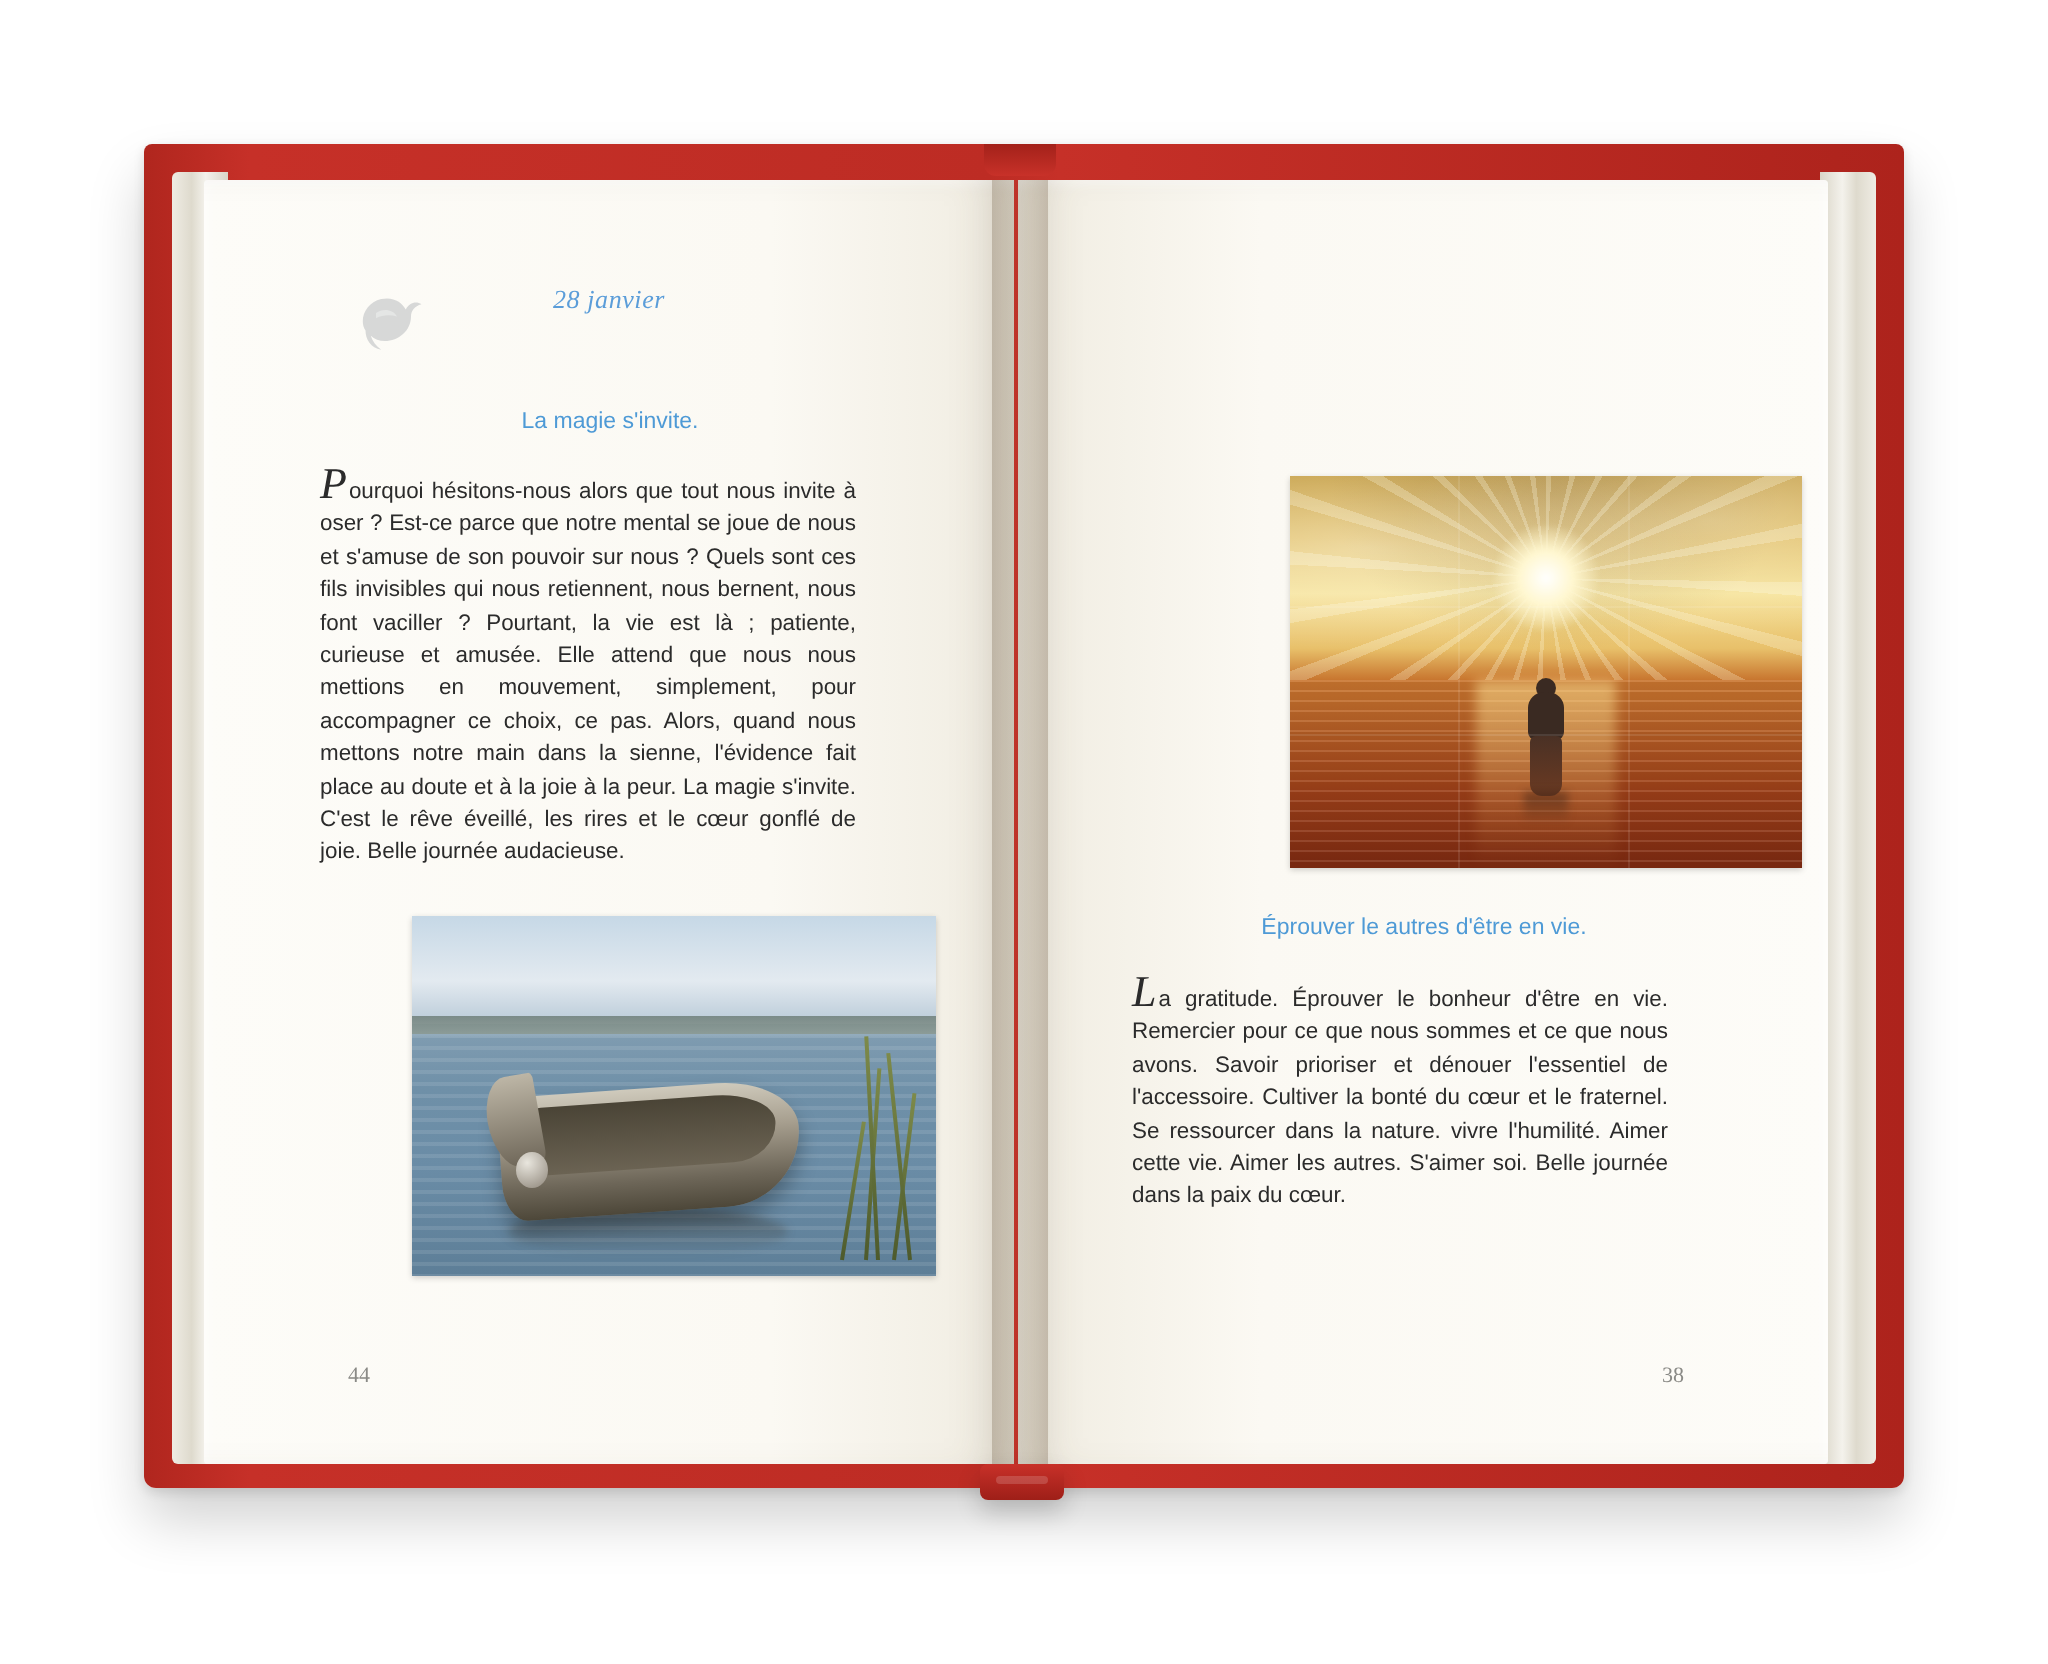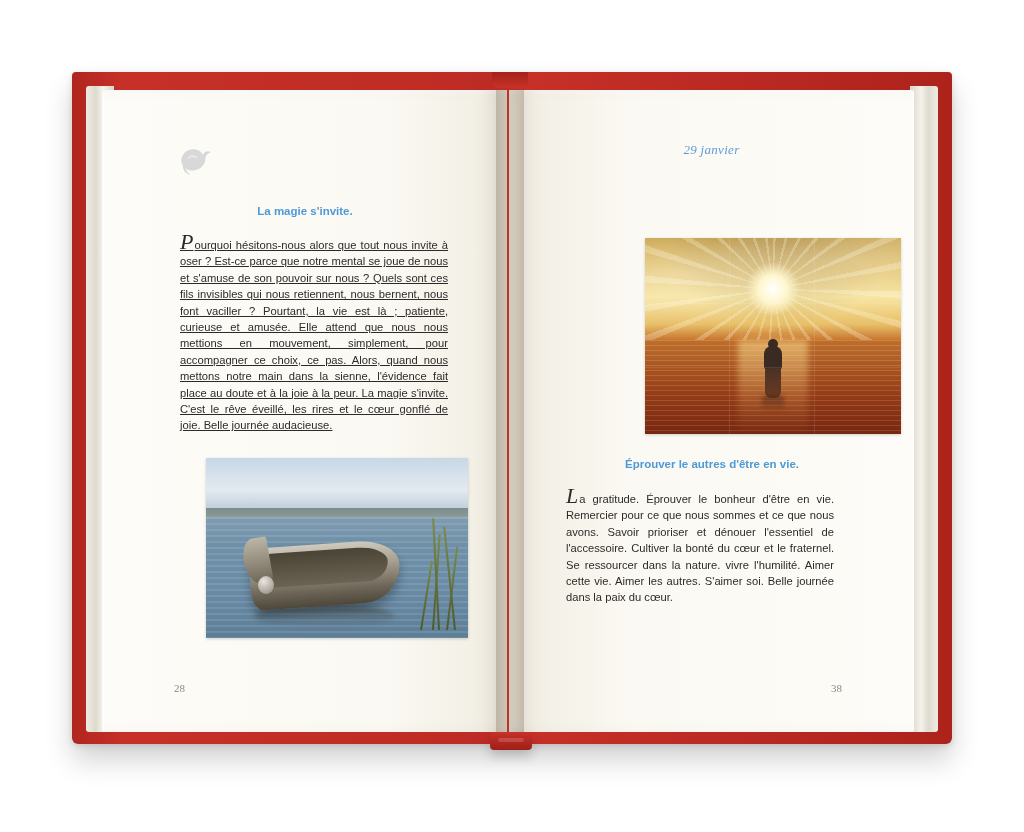--- a/index.html
+++ b/index.html
@@ -380,6 +380,7 @@
           <path d="M16 20 C20 17 26 18 28 22 C24 21 20 21 16 23 Z" fill="#d2d5d8"></path>
         </svg>
 
+        <div class="date">28 janvier</div>
 
         <div class="subtitle" style="left: 68px; top: 115px;">La magie s'invite.</div>
 

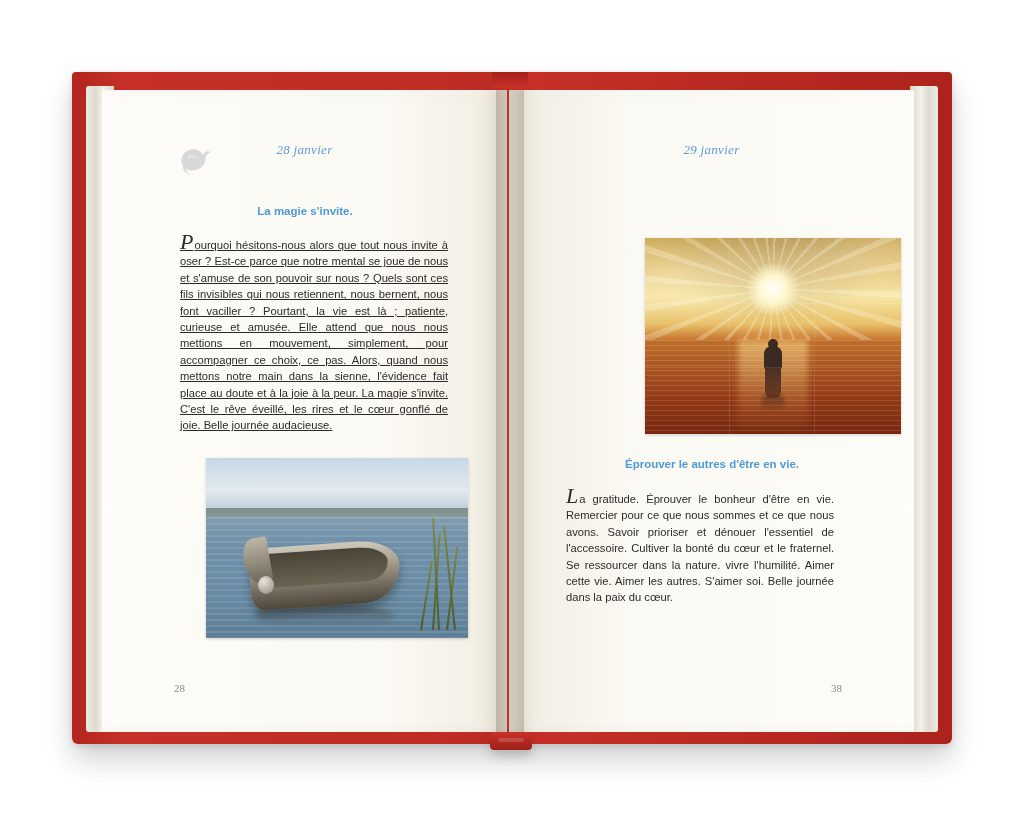--- a/index.html
+++ b/index.html
@@ -411,7 +411,6 @@
     <div class="page right">
       <div class="content">
 
-        <div class="date">29 janvier</div>
 
         <div class="photo photo-sun">
           <div class="sun-clouds"></div>

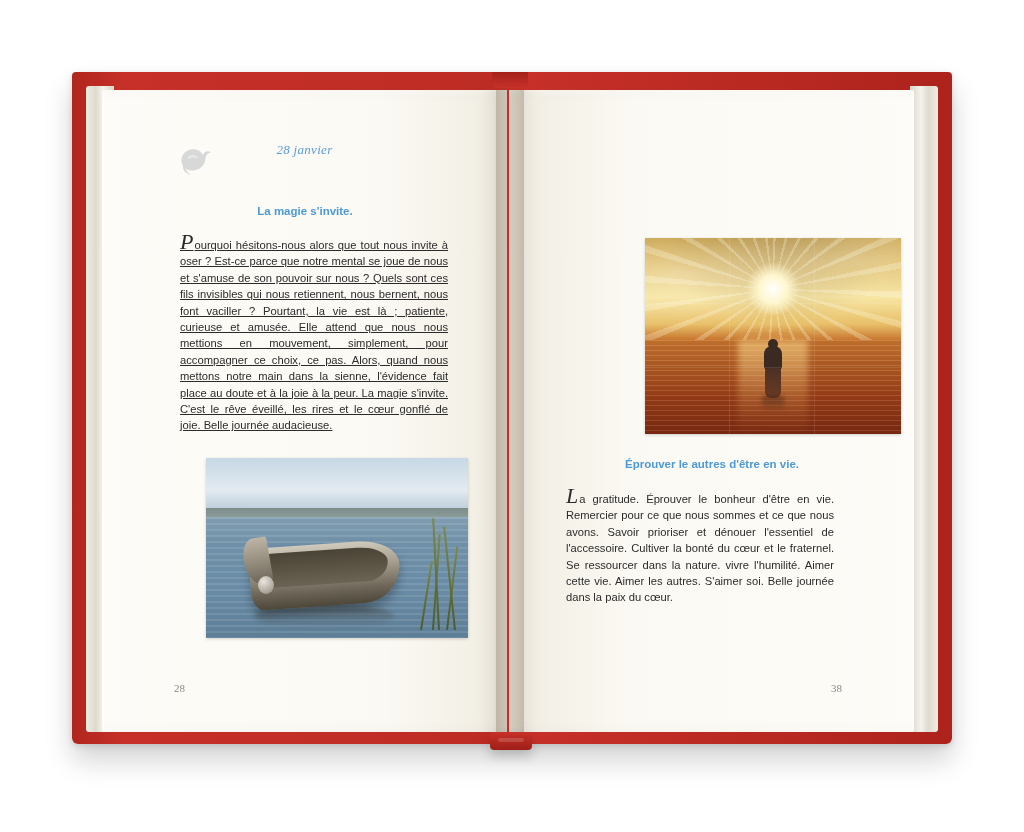--- a/index.html
+++ b/index.html
@@ -142,7 +142,6 @@
     font-family: "Liberation Sans", sans-serif;
     font-size: 11.5px;
     color: #4e9ad6;
-    font-weight: bold;
   }
 
   .body-text {

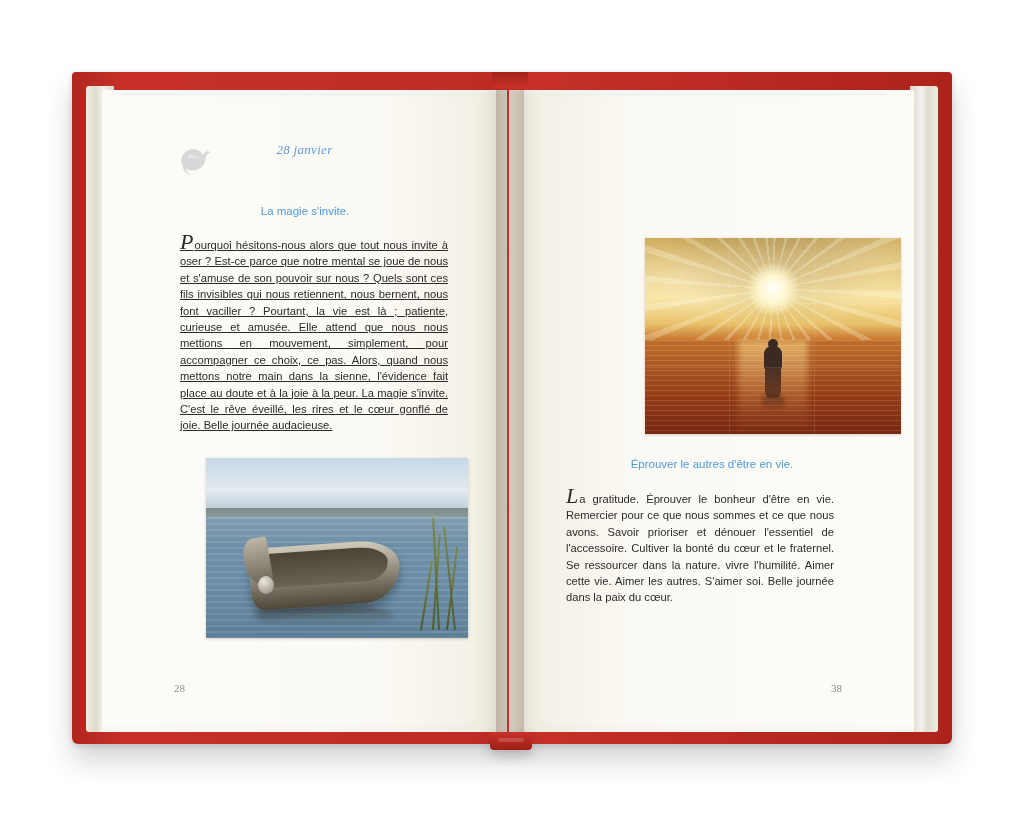--- a/index.html
+++ b/index.html
@@ -383,7 +383,7 @@
 
         <div class="subtitle" style="left: 68px; top: 115px;">La magie s'invite.</div>
 
-        <div class="body-text" style="left: 78px; top: 144px; text-decoration: underline;">
+        <div class="body-text" style="left: 58px; top: 144px;">
           <span class="dropcap">P</span><span>ourquoi hésitons-nous alors que tout nous invite à oser ? Est-ce parce que notre mental se joue de nous et s'amuse de son pouvoir sur nous ? Quels sont ces fils invisibles qui nous retiennent, nous bernent, nous font vaciller ? Pourtant, la vie est là ; patiente, curieuse et amusée. Elle attend que nous nous mettions en mouvement, simplement, pour accompagner ce choix, ce pas. Alors, quand nous mettons notre main dans la sienne, l'évidence fait place au doute et à la joie à la peur. La magie s'invite. C'est le rêve éveillé, les rires et le cœur gonflé de joie. Belle journée audacieuse.</span>
         </div>
 

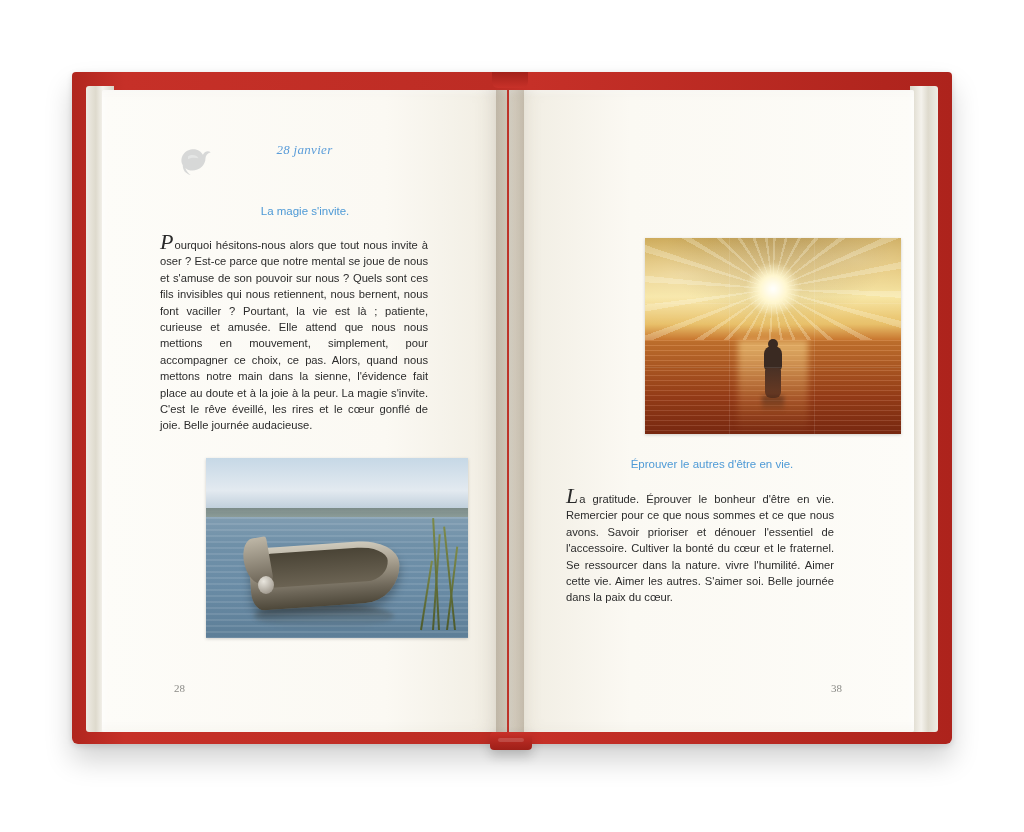--- a/index.html
+++ b/index.html
@@ -403,7 +403,7 @@
           <div class="reed" style="right: 46px; height: 70px; transform: rotate(9deg);"></div>
         </div>
 
-        <div class="folio" style="left: 72px;">28</div>
+        <div class="folio" style="left: 72px;">44</div>
       </div>
     </div>
 

